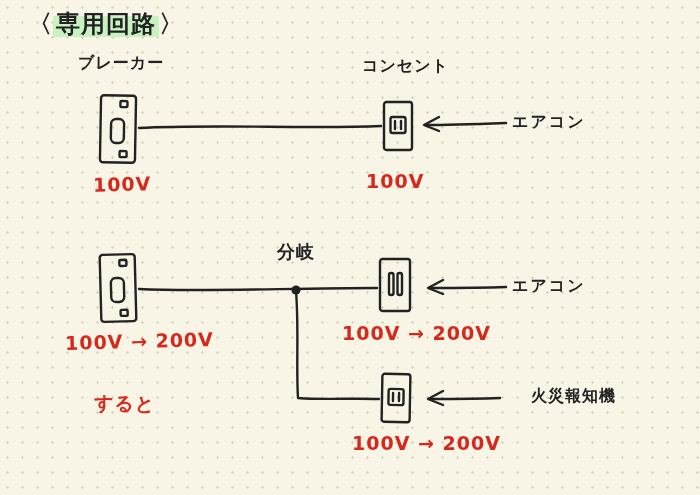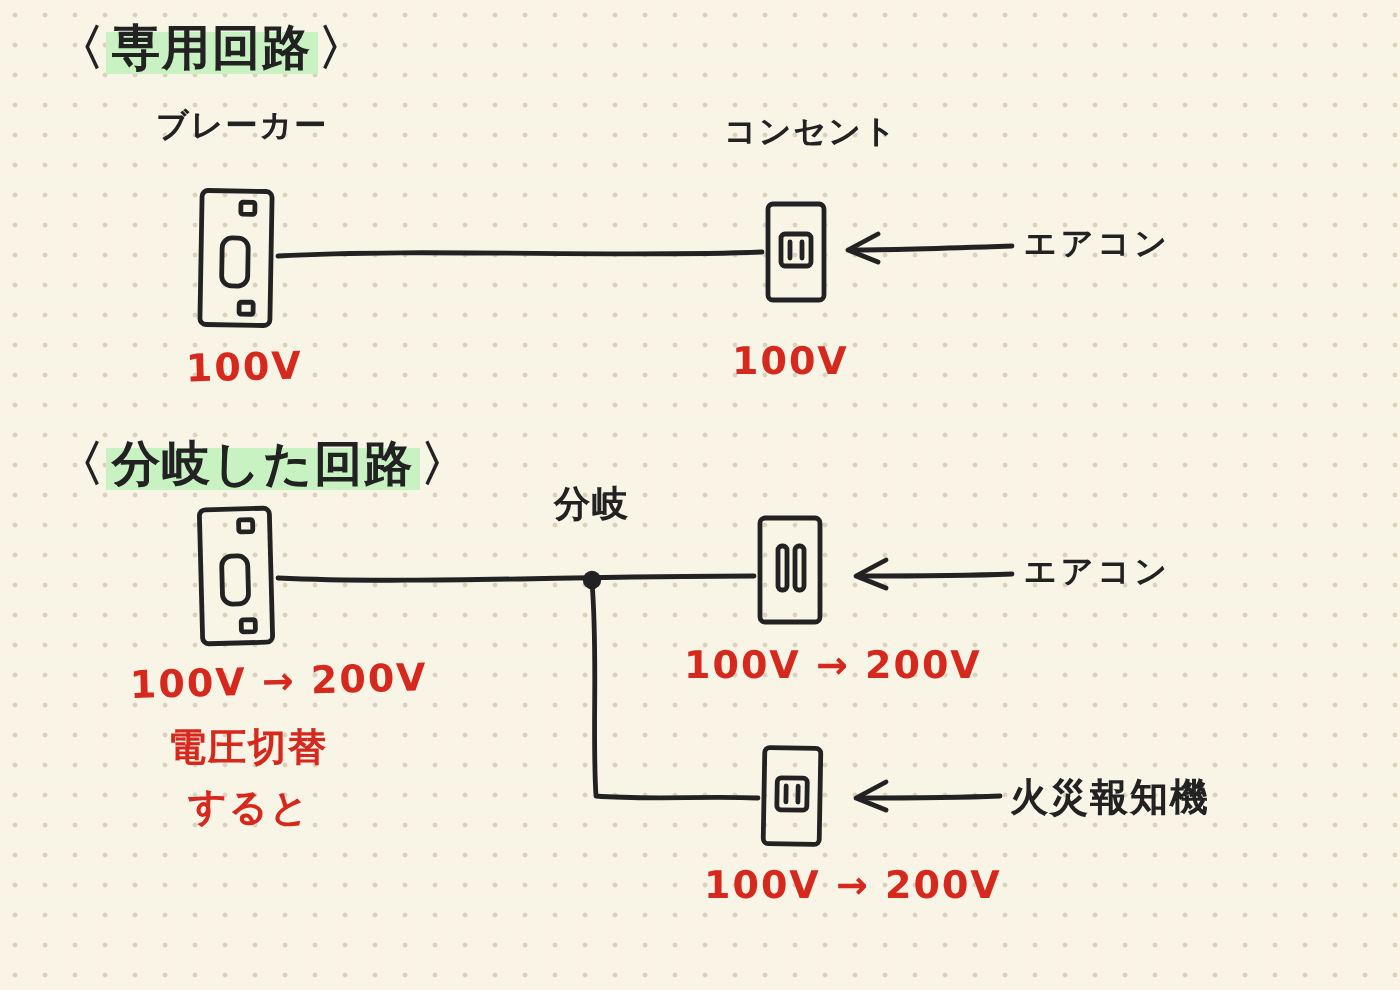--- a/index.html
+++ b/index.html
@@ -90,9 +90,6 @@
   <div class="abs red rot-n1" style="left:93px;top:173px;">100V</div>
   <div class="abs red" style="left:366px;top:170px;">100V</div>
 
-  <div class="abs title" style="left:28px;top:216px;">
-    <span>〈</span><span class="hl">分岐した回路</span><span>〉</span>
-  </div>
 
   <div class="abs icon rot-n1" style="left:98px;top:252px;">
     <svg width="40" height="72" viewBox="0 0 40 72">

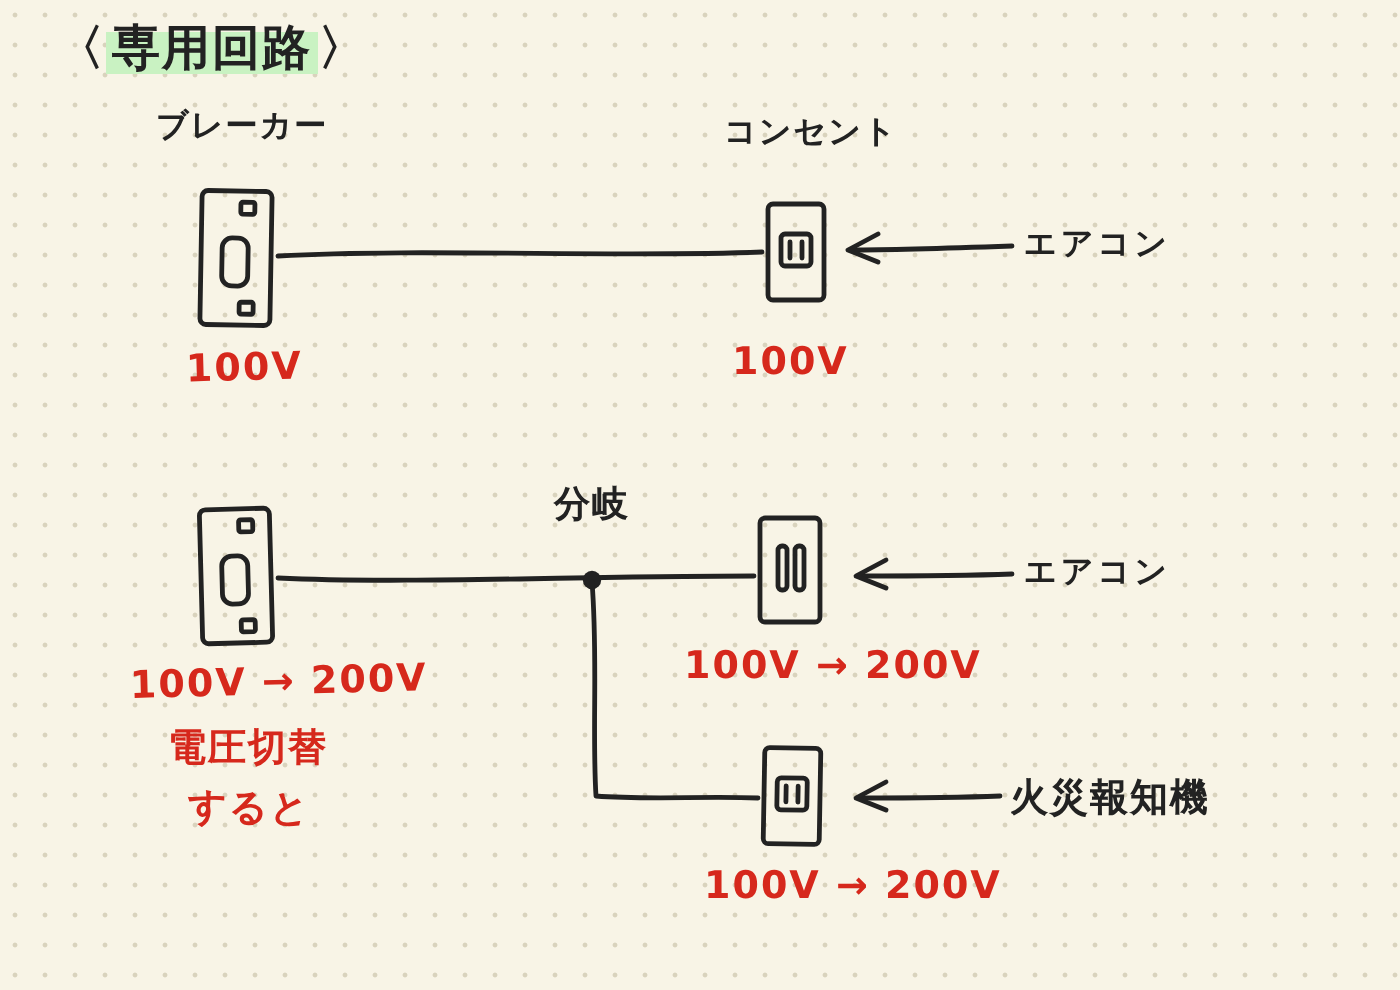--- a/index.html
+++ b/index.html
@@ -124,7 +124,6 @@
   <div class="abs lbl-big" style="left:505px;top:386px;font-size:19px;letter-spacing:1px;">火災報知機</div>
 
   <div class="abs red rot-n1" style="left:65px;top:330px;">100V → 200V</div>
-  <div class="abs red" style="left:84px;top:361px;">電圧切替</div>
   <div class="abs red rot-p1" style="left:94px;top:391px;">すると</div>
 
   <div class="abs red" style="left:342px;top:322px;">100V → 200V</div>

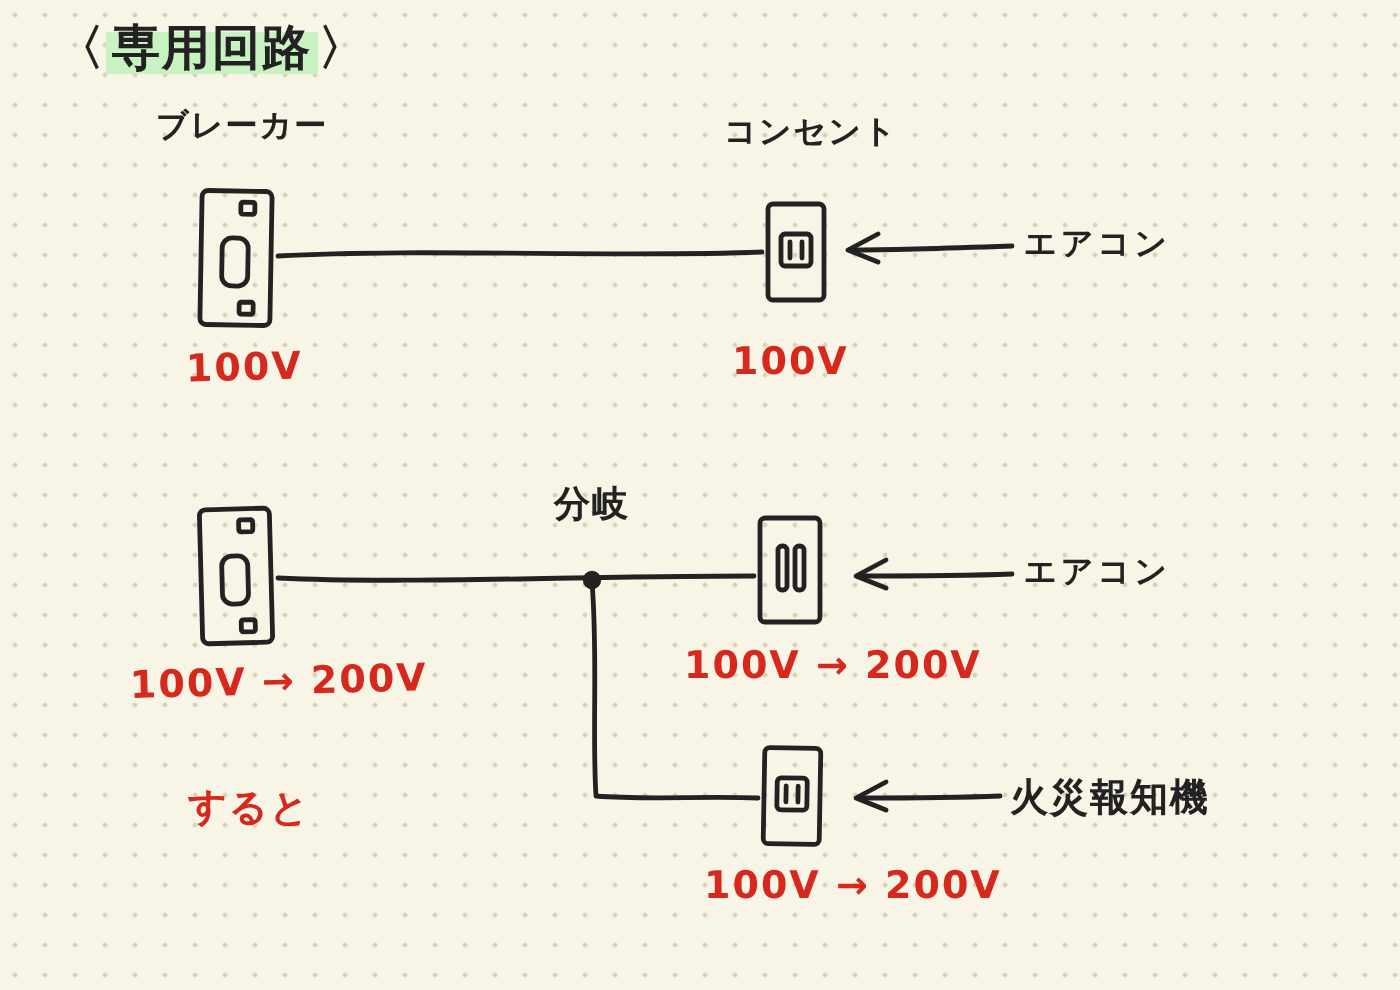--- a/index.html
+++ b/index.html
@@ -121,7 +121,7 @@
     </svg>
   </div>
 
-  <div class="abs lbl-big" style="left:505px;top:386px;font-size:19px;letter-spacing:1px;">火災報知機</div>
+  <div class="abs lbl-big" style="left:531px;top:386px;font-size:16px;letter-spacing:1px;">火災報知機</div>
 
   <div class="abs red rot-n1" style="left:65px;top:330px;">100V → 200V</div>
   <div class="abs red rot-p1" style="left:94px;top:391px;">すると</div>

